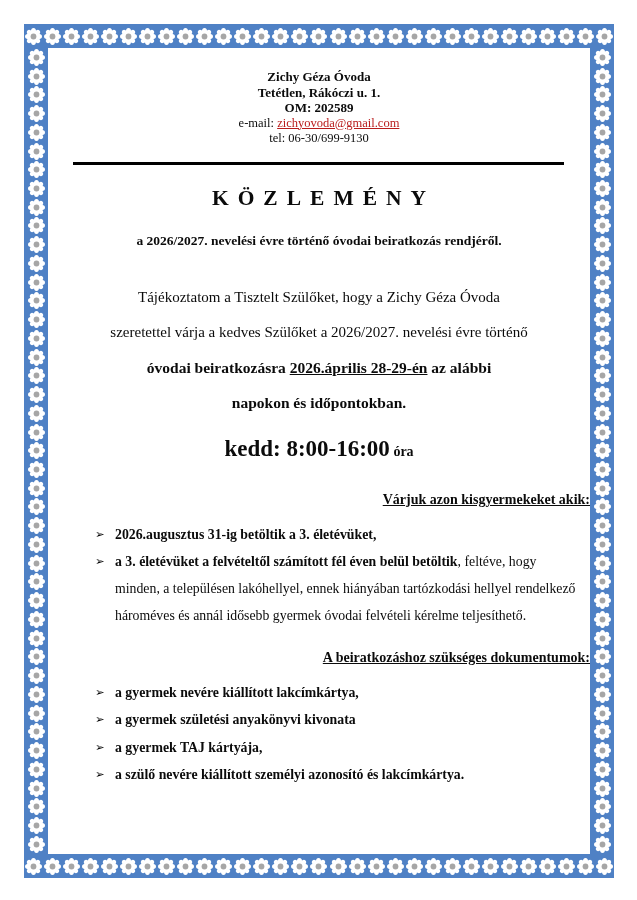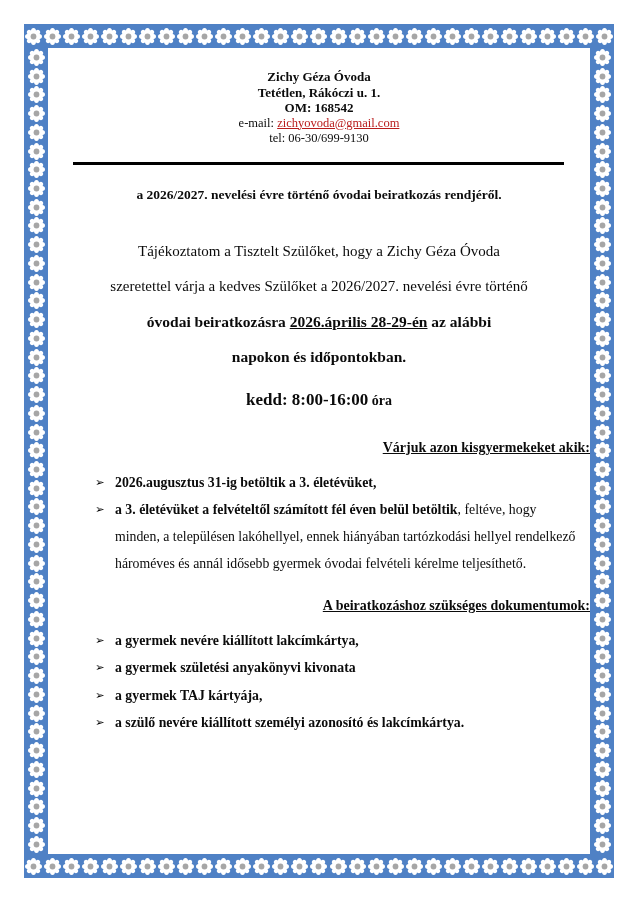--- a/index.html
+++ b/index.html
@@ -1713,7 +1713,7 @@
   <div class="org-header">
     <div class="org-bold">Zichy Géza Óvoda</div>
     <div class="org-bold">Tetétlen, Rákóczi u. 1.</div>
-    <div class="org-bold">OM: 168542</div>
+    <div class="org-bold">OM: 202589</div>
     <div class="org-reg"><span>e-mail: </span><a class="email-link">zichyovoda@gmail.com</a></div>
     <div class="org-reg">tel: 06-30/699-9130</div>
   </div>

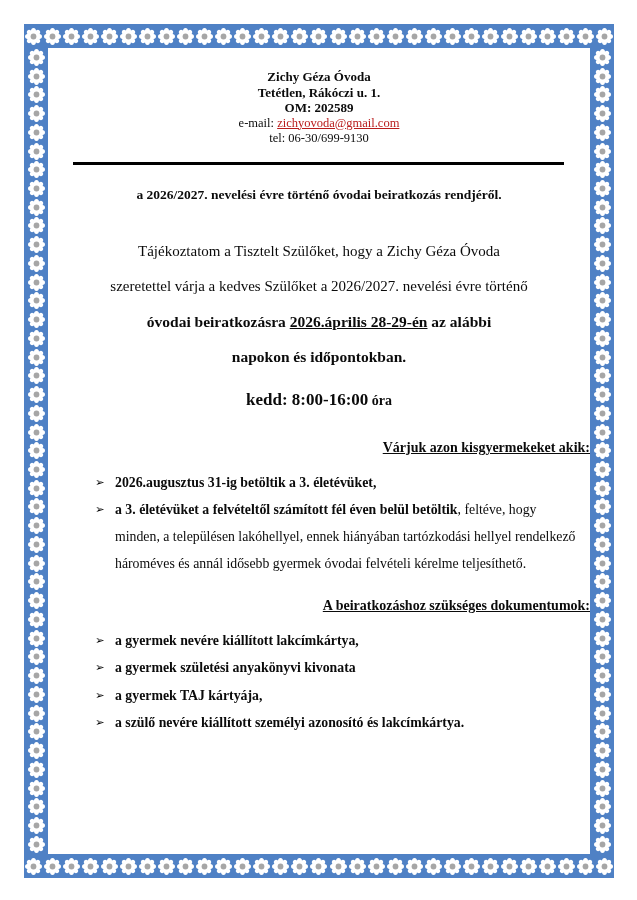--- a/index.html
+++ b/index.html
@@ -1720,6 +1720,7 @@
 
   <div class="rule"></div>
 
+  <div class="doc-title">KÖZLEMÉNY</div>
   <div class="doc-subtitle">a 2026/2027. nevelési évre történő óvodai beiratkozás rendjéről.</div>
 
   <div class="intro">

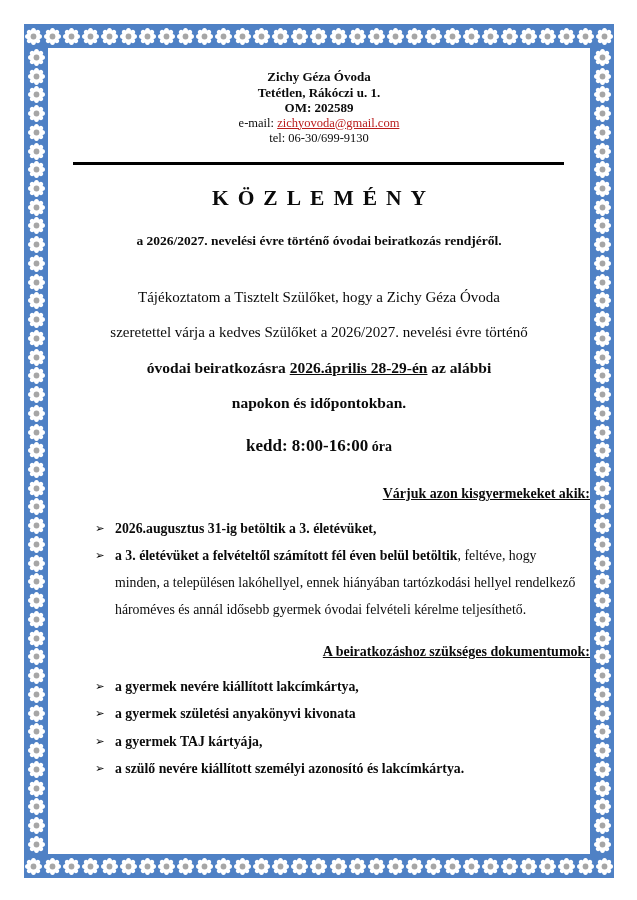--- a/index.html
+++ b/index.html
@@ -44,7 +44,7 @@
   .time-line{font-weight:700;}
   .time-tue{margin-top:16px;}
   .time-wed{margin-top:20px;}
-  .time-big{font-size:17px;}
+  .time-big{font-size:23px;}
   .time-small{font-size:14px;}
 
   .section-heading{

